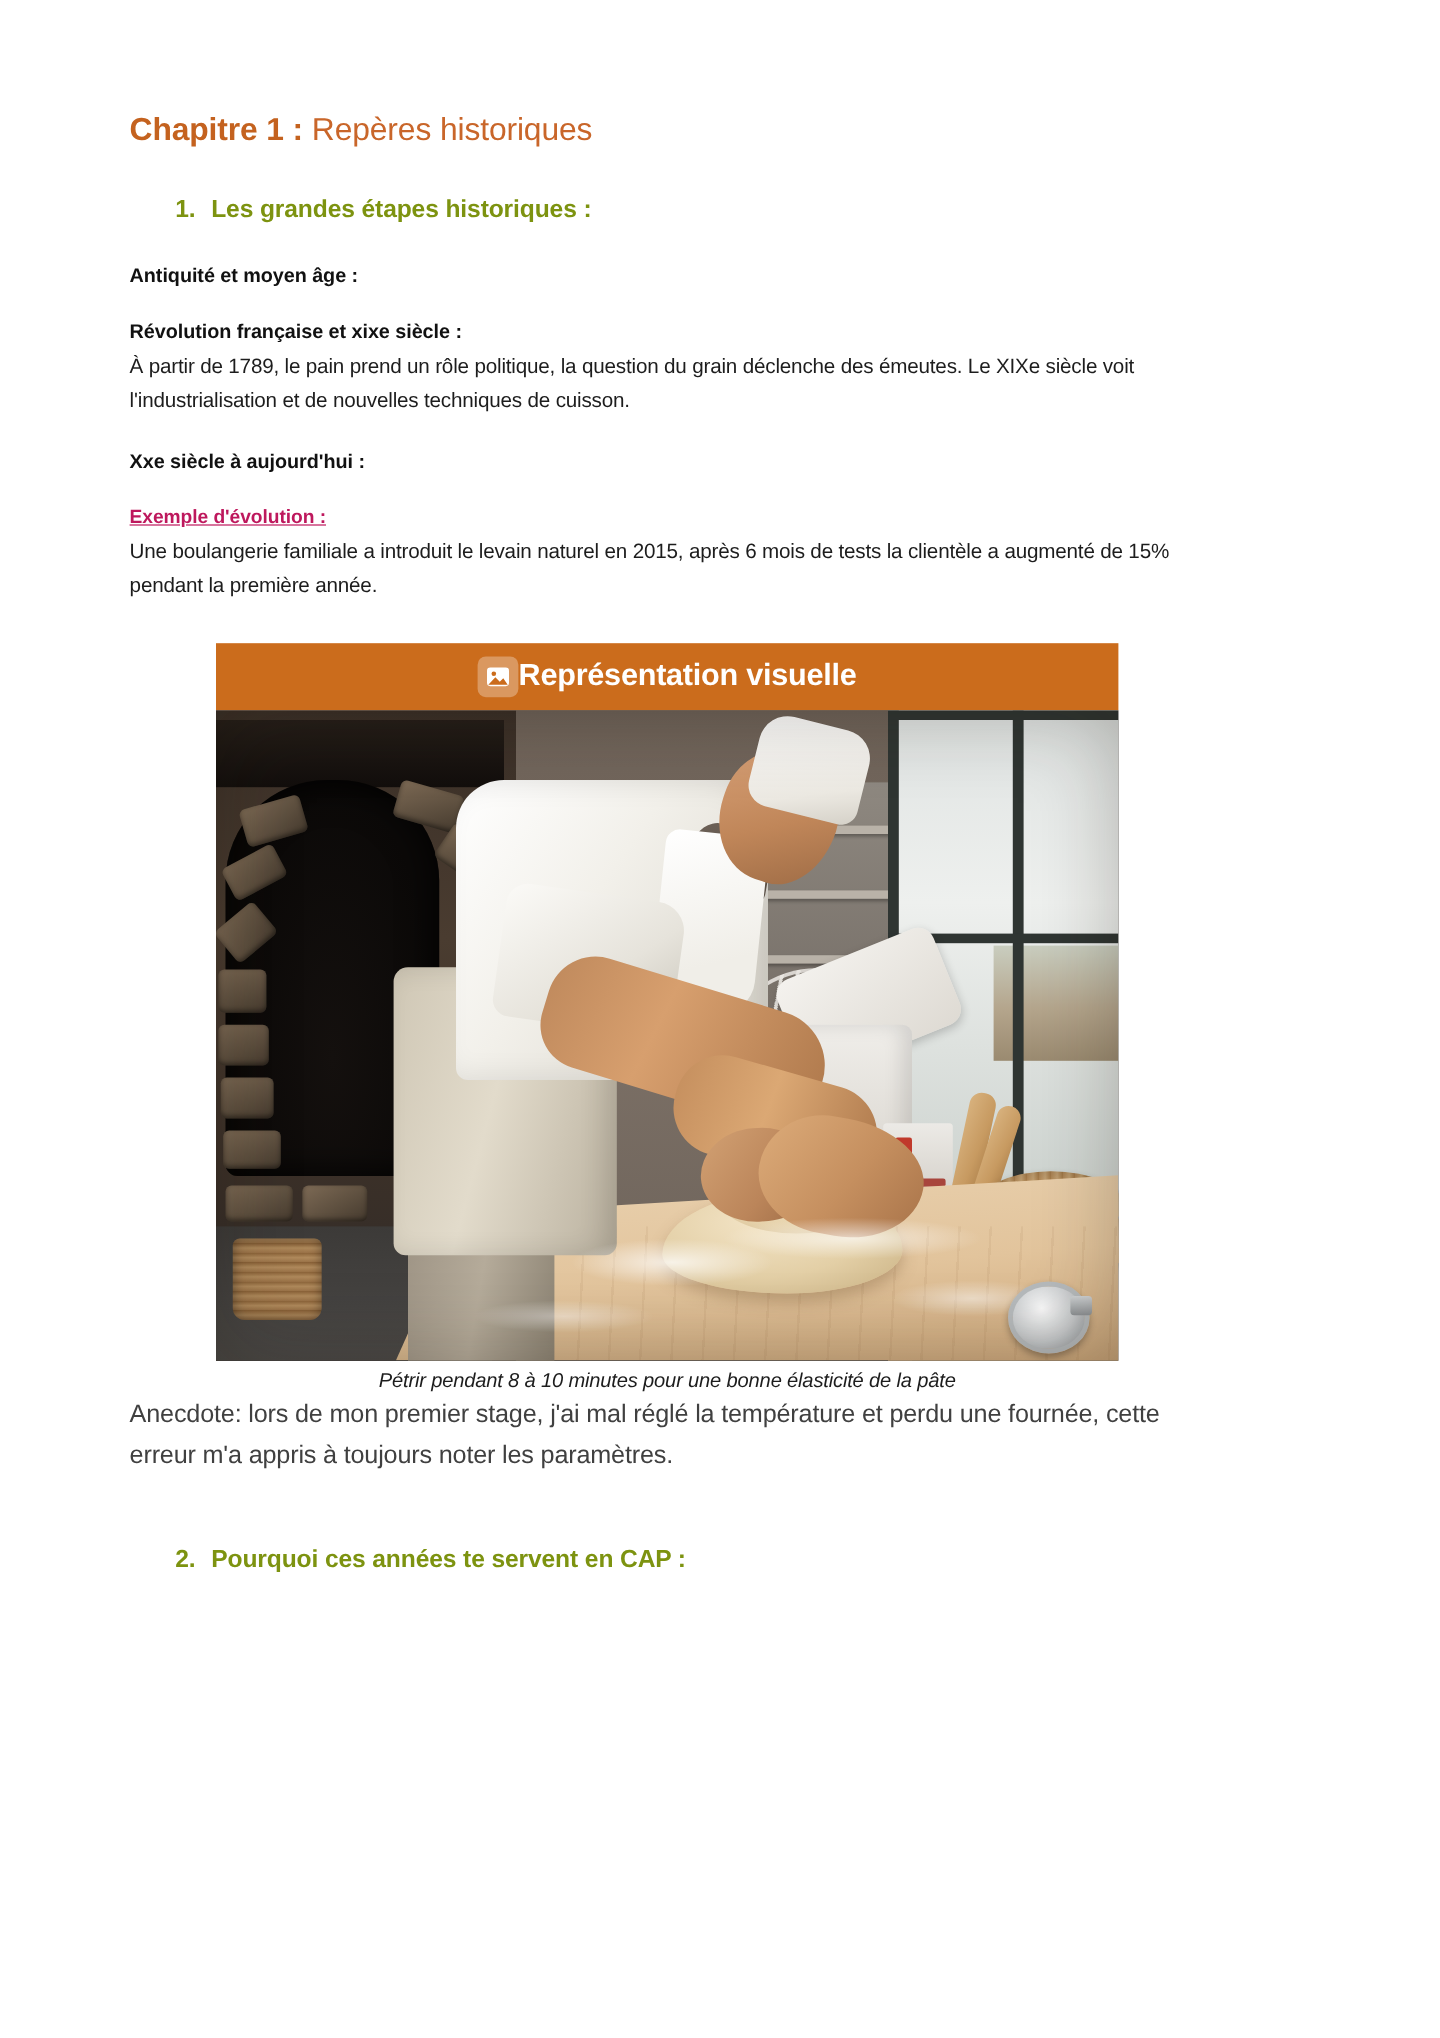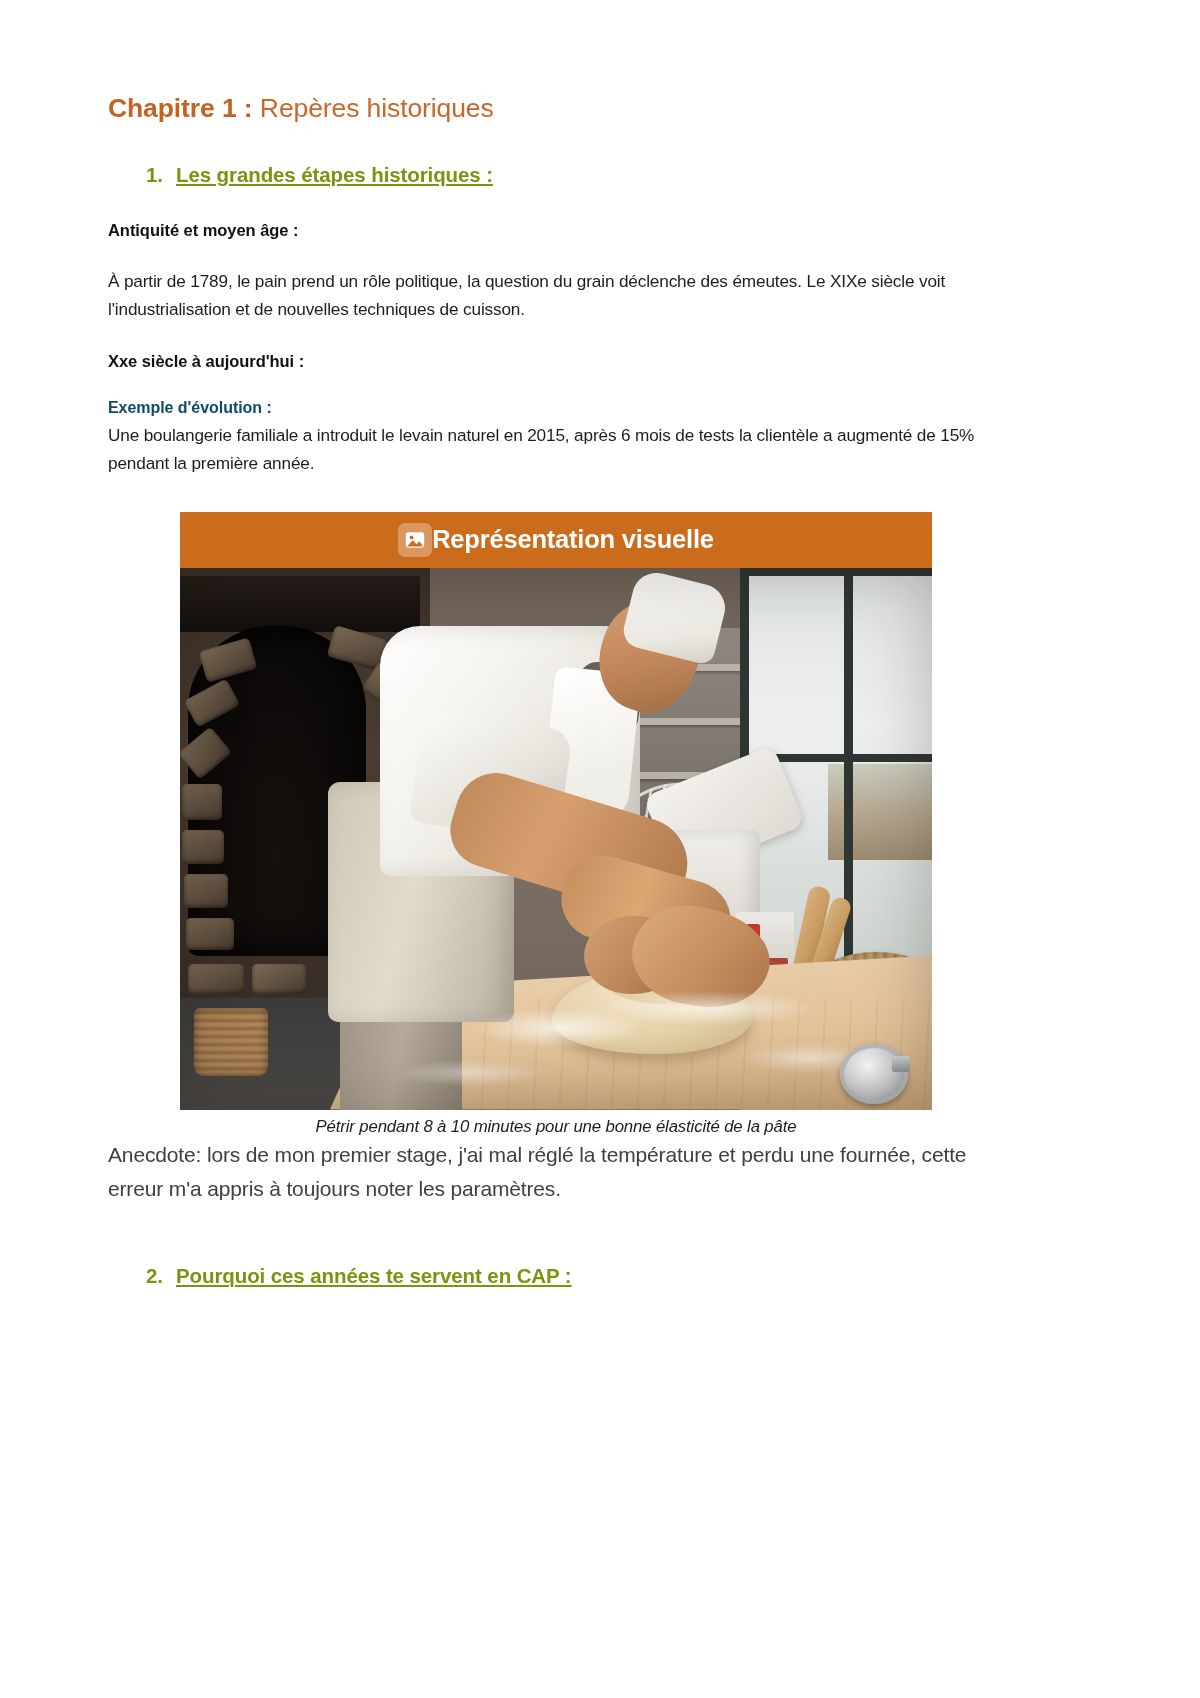--- a/index.html
+++ b/index.html
@@ -63,7 +63,6 @@
   }
   .section-heading .txt {
     flex: 1;
-    text-decoration: underline;
   }
 
   

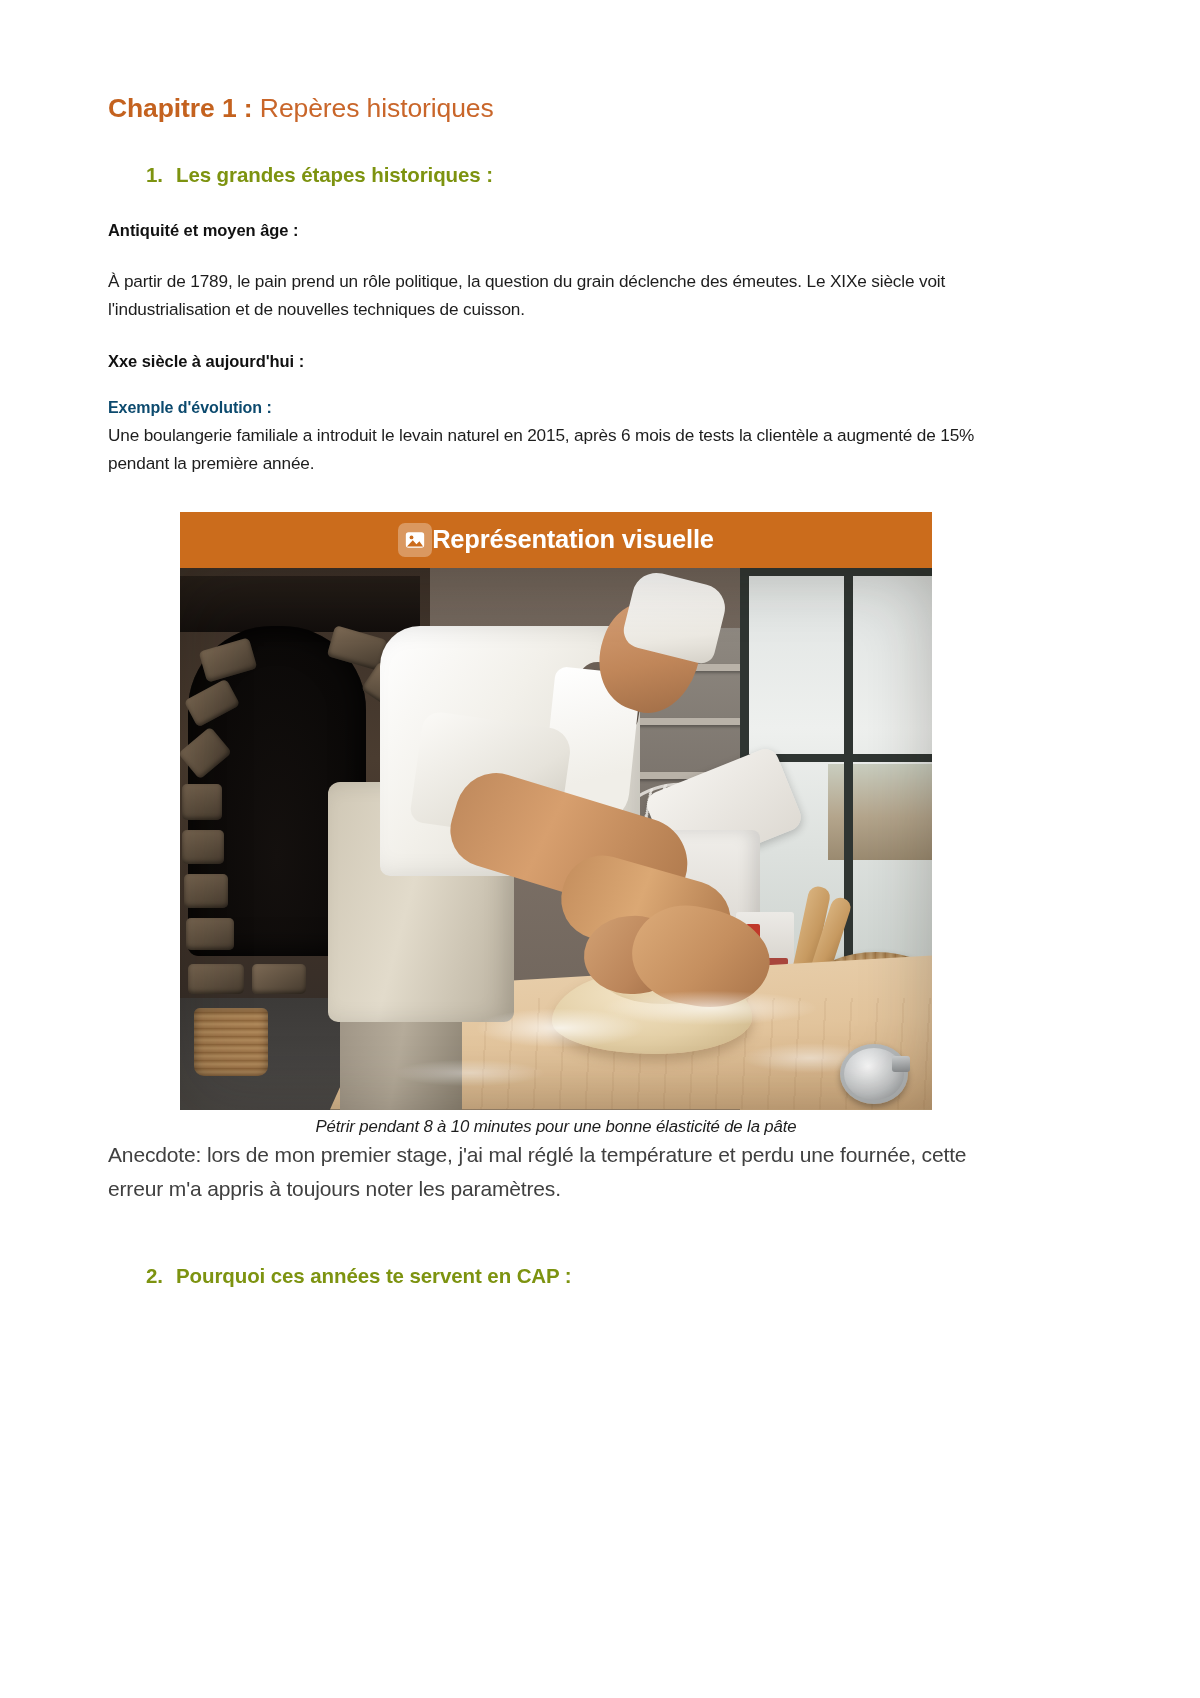--- a/index.html
+++ b/index.html
@@ -451,6 +451,7 @@
     </div>
 
     <div class="block">
+      <div class="sub-heading">Révolution française et xixe siècle :</div>
       <p class="body-text">À partir de 1789, le pain prend un rôle politique, la question du grain déclenche des émeutes. Le XIXe siècle voit l'industrialisation et de nouvelles techniques de cuisson.</p>
     </div>
 

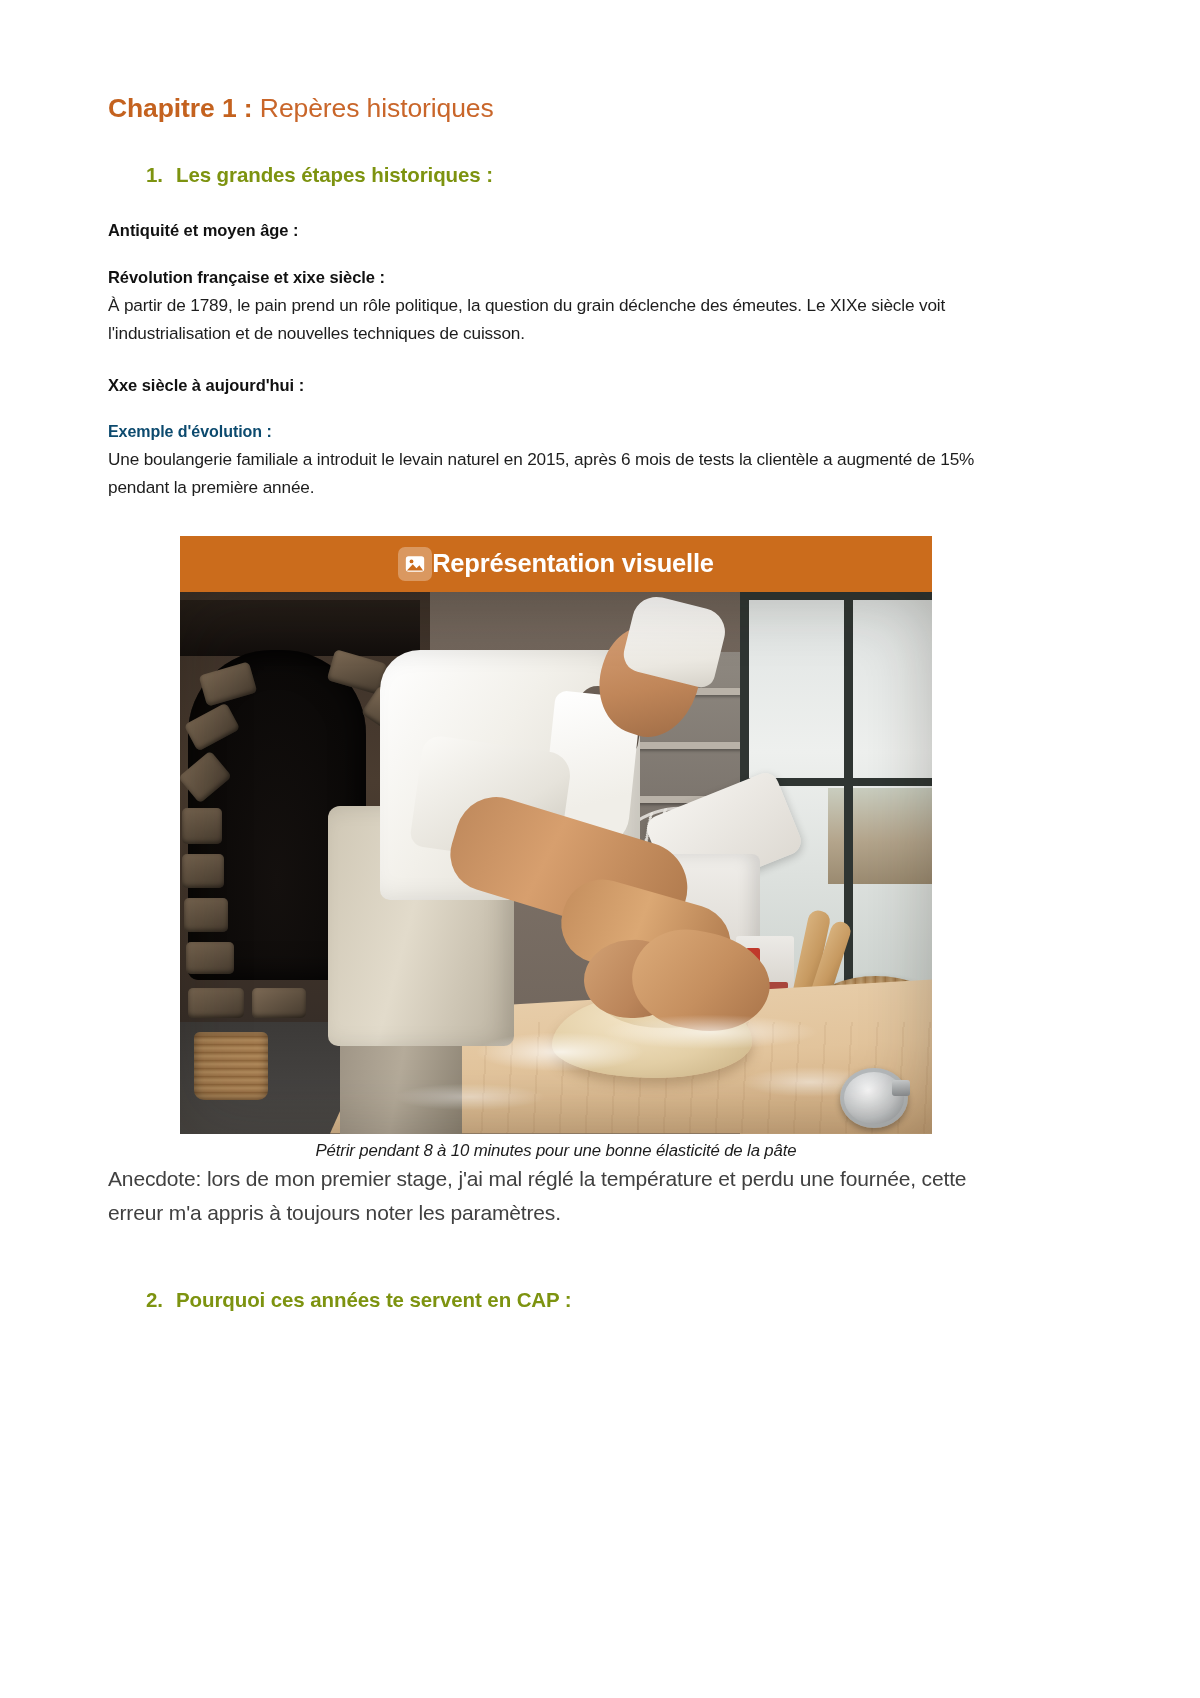--- a/index.html
+++ b/index.html
@@ -77,8 +77,9 @@
     letter-spacing: -0.05px;
   }
   .sub-heading.green {
-    color: #0c4a6e;
+    color: #be185d;
     font-size: 16px;
+    text-decoration: underline;
   }
   .body-text {
     font-size: 17.2px;

